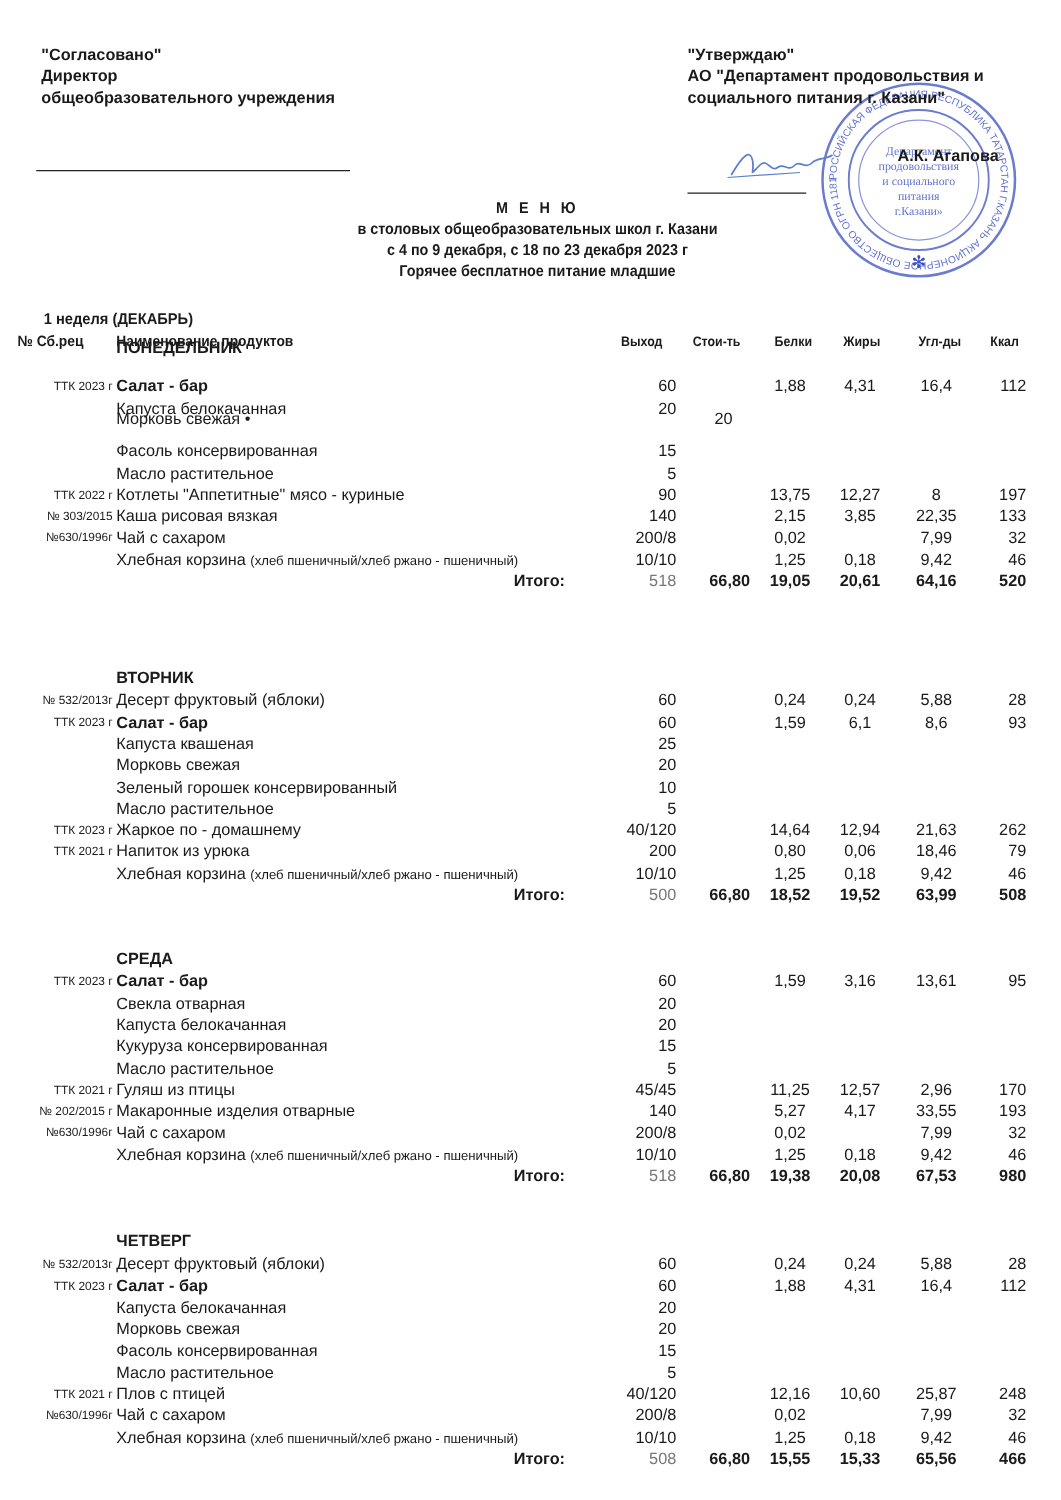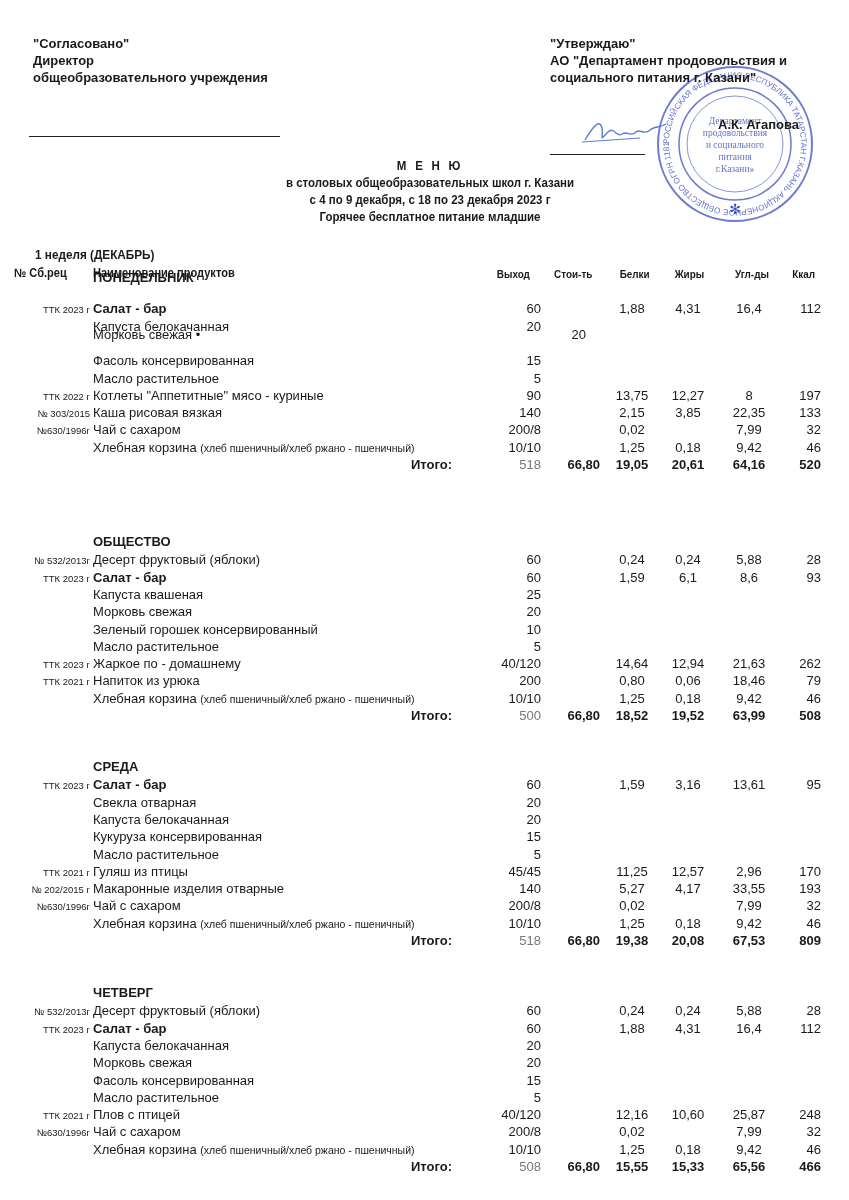--- a/index.html
+++ b/index.html
@@ -190,7 +190,7 @@
       <span class="num c-carb">64,16</span>
       <span class="num c-kcal">520</span>
     </div>
-    <div class="day-title" style="top: 534px;">ОБЩЕСТВО</div>
+    <div class="day-title" style="top: 534px;">ВТОРНИК</div>
     <div class="row" style="top: 551.3px;">
       <span class="code">№ 532/2013г</span>
       <span class="name"><span>Десерт фруктовый (яблоки)</span></span>

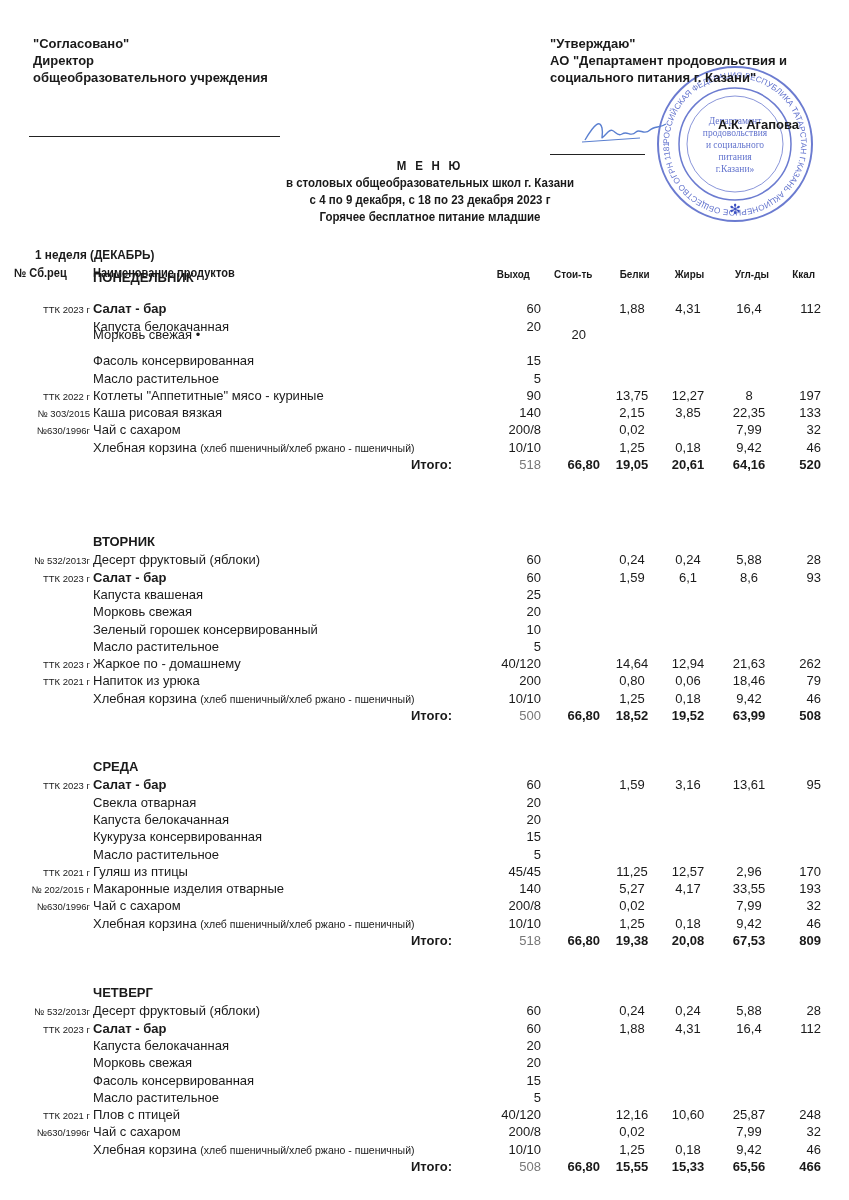--- a/index.html
+++ b/index.html
@@ -370,7 +370,7 @@
       <span class="num c-prot">19,38</span>
       <span class="num c-fat">20,08</span>
       <span class="num c-carb">67,53</span>
-      <span class="num c-kcal">809</span>
+      <span class="num c-kcal">980</span>
     </div>
     <div class="day-title" style="top: 985px;">ЧЕТВЕРГ</div>
     <div class="row" style="top: 1002.3px;">

